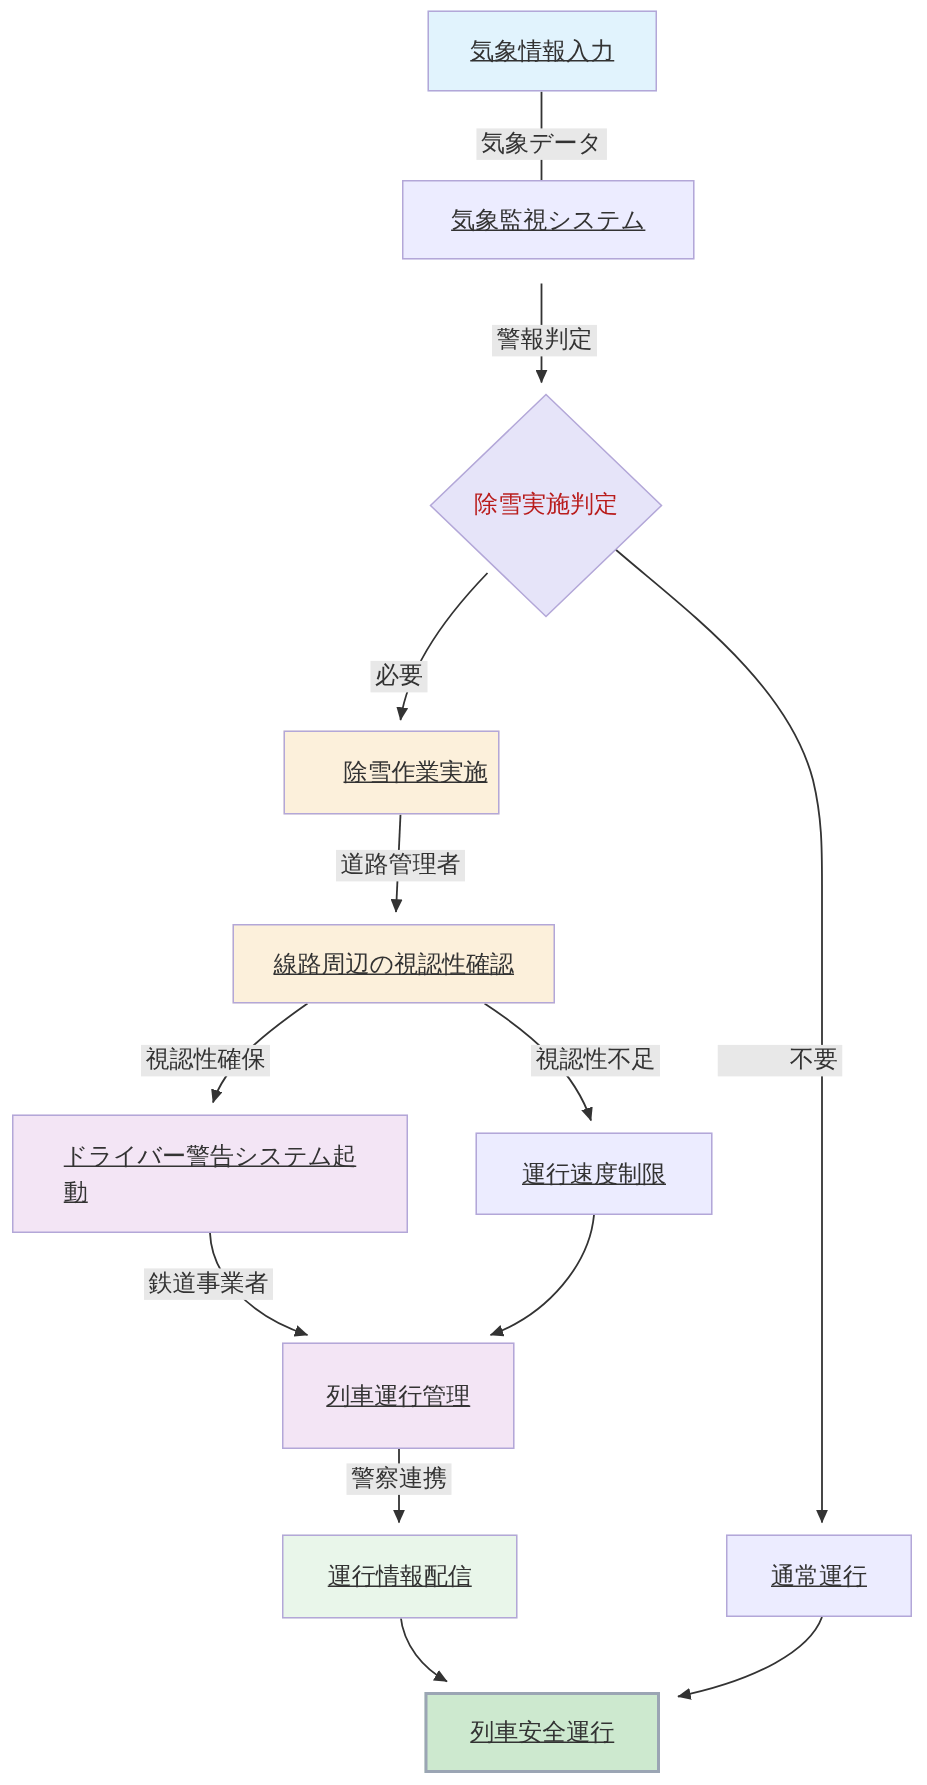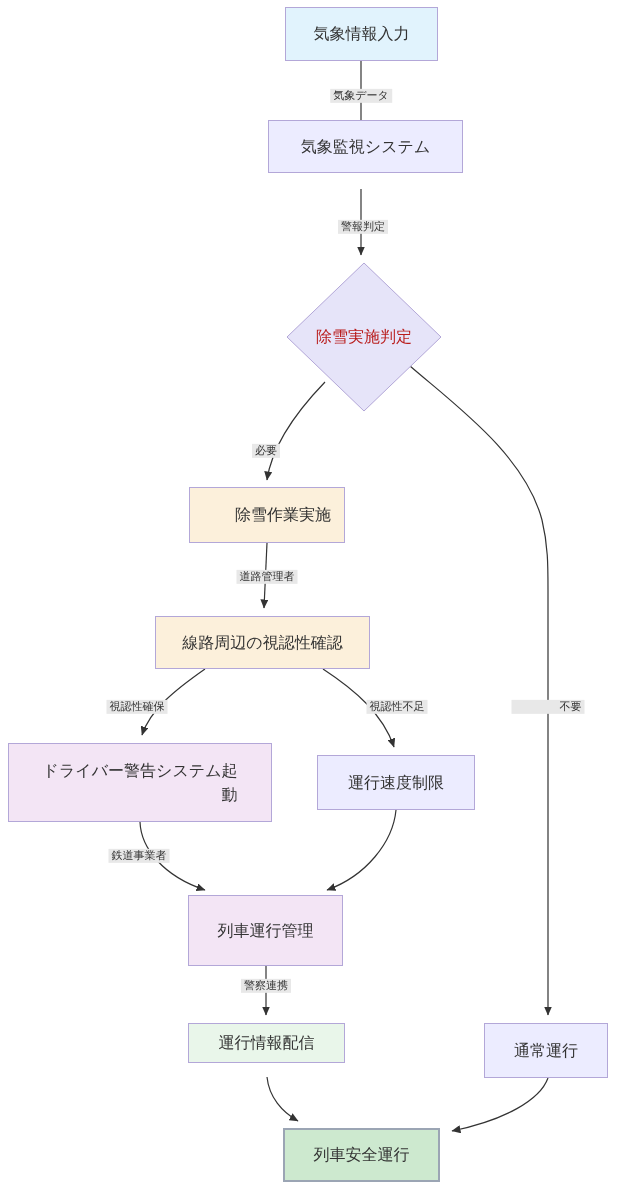--- a/index.html
+++ b/index.html
@@ -12,8 +12,9 @@
   .node{
     position:absolute;box-sizing:border-box;
     display:flex;align-items:center;justify-content:center;
-    text-align:right;font-size:16px;color:#333333;
+    text-align:left;font-size:16px;color:#333333;
     border:1px solid #b3a7d8;
+    text-decoration:underline;
   }
   .node span{white-space:pre-line;line-height:1.45;}
   .fill-blue{background:#e1f3fd;}

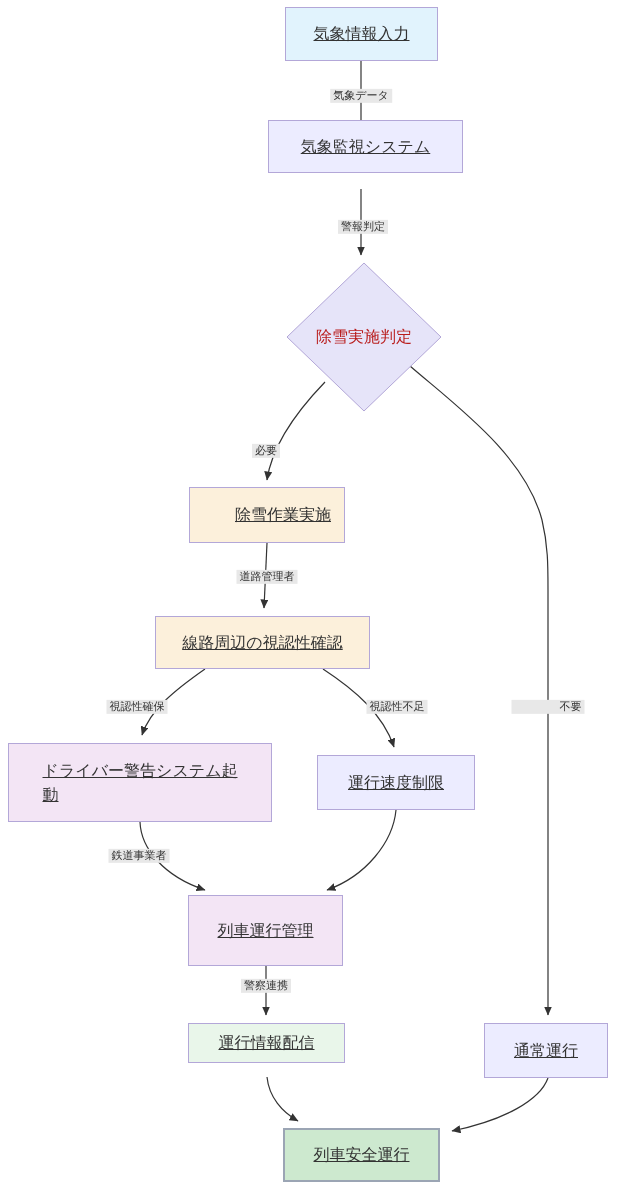--- a/index.html
+++ b/index.html
@@ -25,7 +25,7 @@
   .fill-green{background:#cde9cf;border:2px solid #9ba5b4;}
   .edge-label{
     position:absolute;transform:translate(-50%,-50%);
-    background:#e8e8e8;color:#333333;font-size:11px;
+    background:#e8e8e8;color:#333333;font-size:16px;
     padding:0 3px;white-space:nowrap;line-height:1.3;text-align:center;
   }
   .diamond-label{

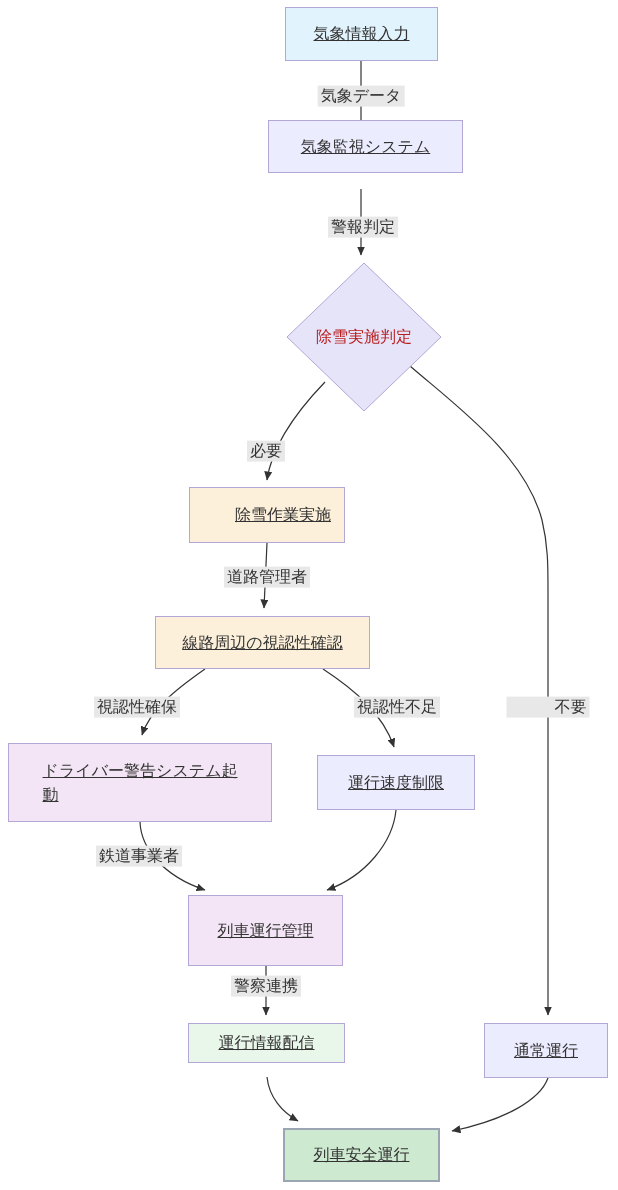--- a/index.html
+++ b/index.html
@@ -69,7 +69,7 @@
 
   <div class="diamond-label">除雪実施判定</div>
 
-  <div class="node fill-cream" style="left:189px;top:487px;width:156px;height:56px;padding-left:32px;">
+  <div class="node fill-cream" style="left:189px;top:487px;width:144px;height:56px;padding-left:32px;">
     <span>除雪作業実施</span>
   </div>
 

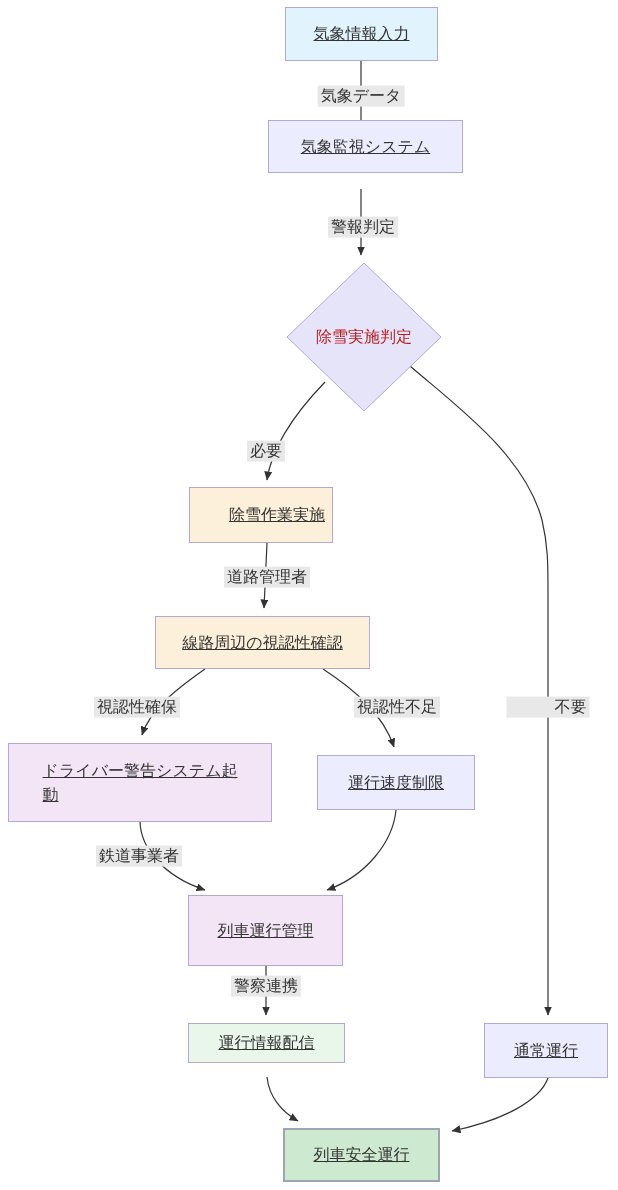--- a/index.html
+++ b/index.html
@@ -108,7 +108,7 @@
   <div class="edge-label" style="left:267px;top:577px;">道路管理者</div>
   <div class="edge-label" style="left:137px;top:707px;">視認性確保</div>
   <div class="edge-label" style="left:397px;top:707px;">視認性不足</div>
-  <div class="edge-label" style="left:548px;top:707px;padding-left:48px;">不要</div>
+  <div class="edge-label" style="left:520px;top:707px;padding-left:48px;">不要</div>
   <div class="edge-label" style="left:139px;top:856px;">鉄道事業者</div>
   <div class="edge-label" style="left:266px;top:986px;">警察連携</div>
 

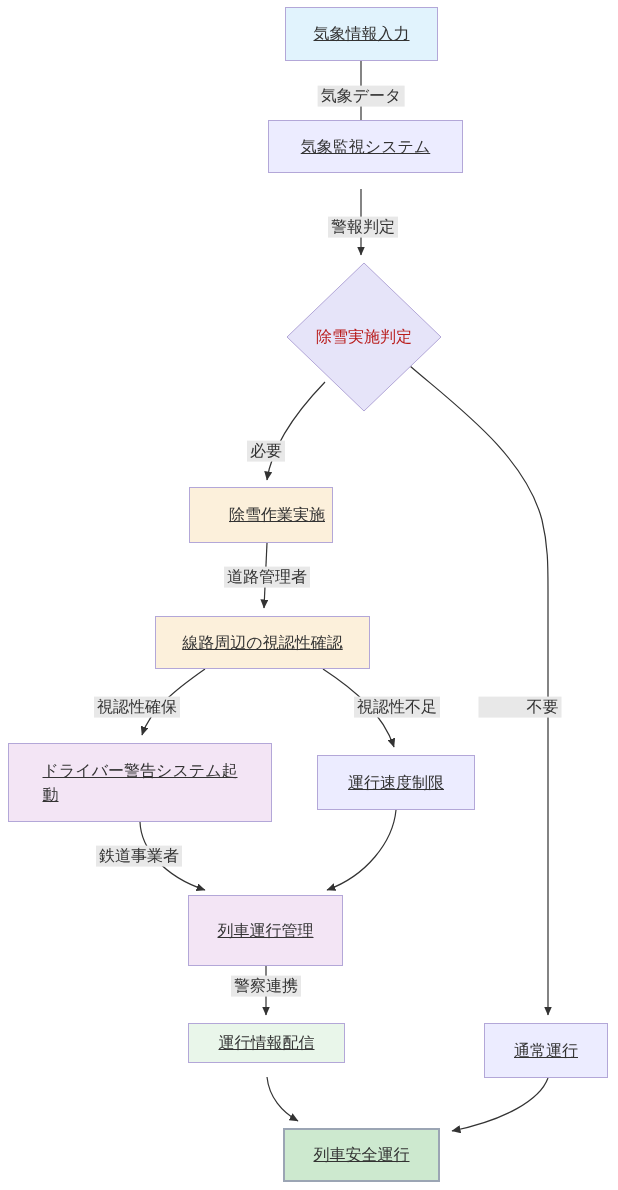--- a/index.html
+++ b/index.html
@@ -90,7 +90,7 @@
     <span>列車運行管理</span>
   </div>
 
-  <div class="node fill-mint" style="left:188px;top:1023px;width:157px;height:40px;">
+  <div class="node fill-mint" style="left:188px;top:1023px;width:157px;height:56px;">
     <span>運行情報配信</span>
   </div>
 

